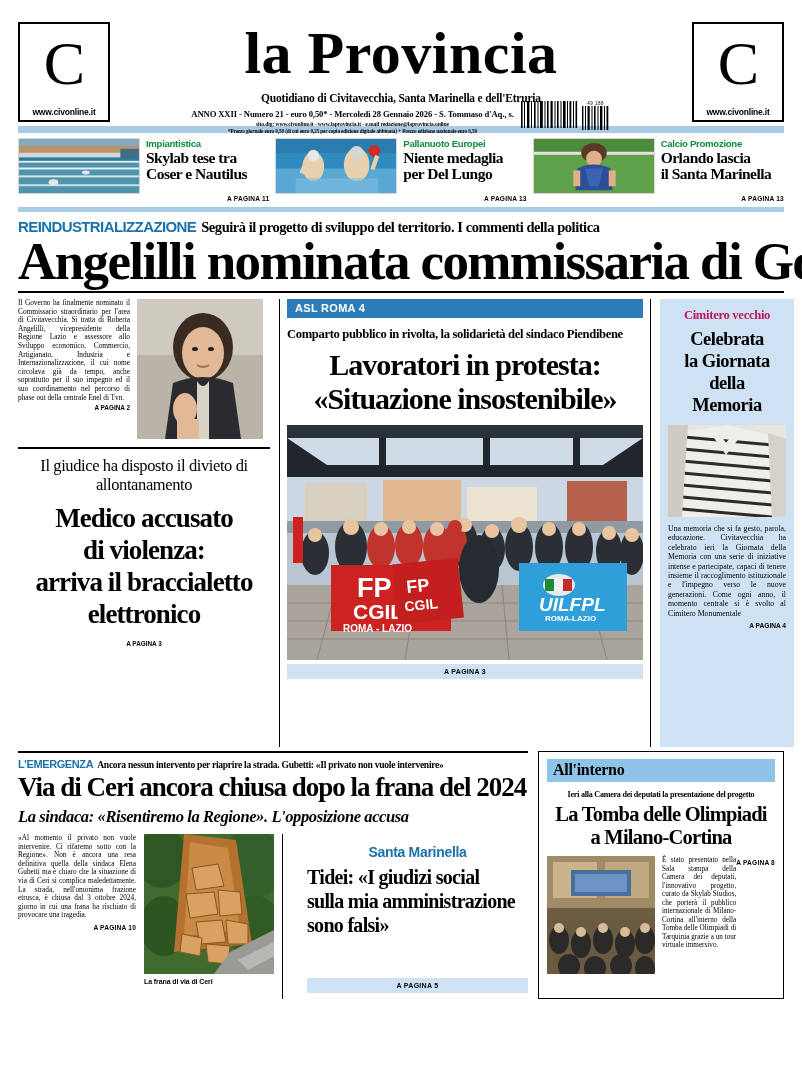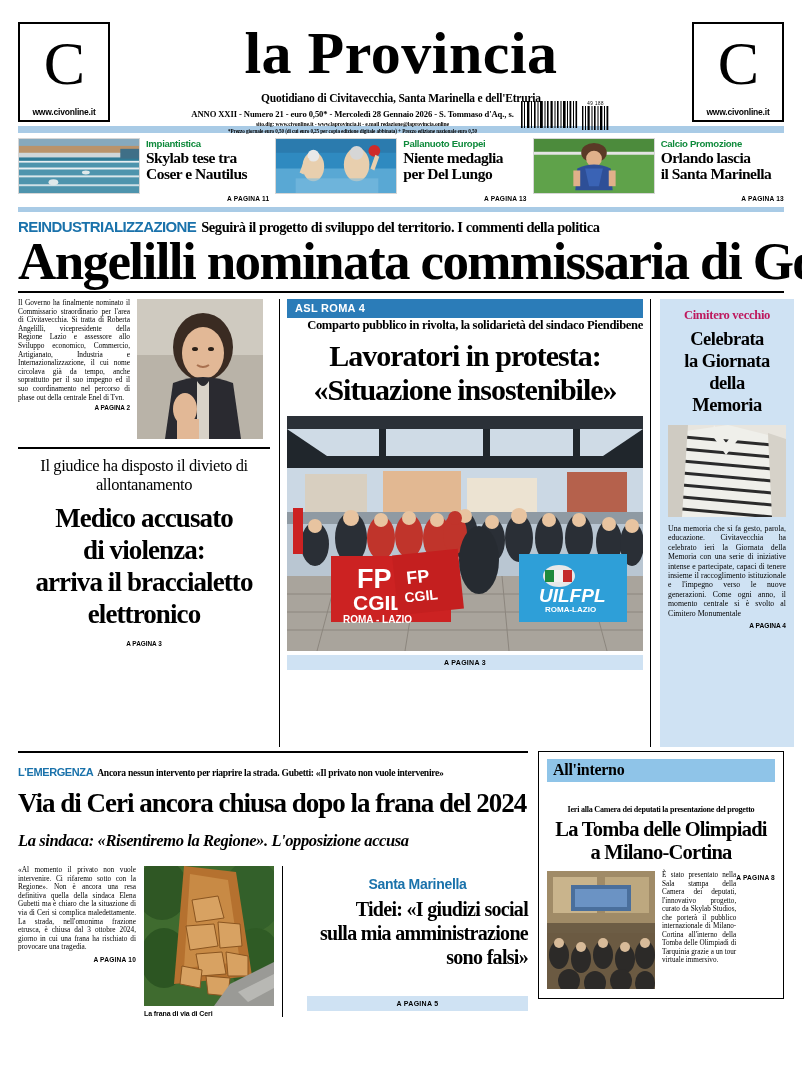--- a/index.html
+++ b/index.html
@@ -68,7 +68,7 @@
 
   
   .asl-bar{background:#2b7cb8;color:#fff;font-family:"Liberation Sans",sans-serif;font-weight:bold;font-size:11px;padding:3px 8px 4px;letter-spacing:0.3px;}
-  .mid-deck{font-family:"Liberation Serif",serif;font-weight:bold;font-size:12.6px;text-align:right;letter-spacing:-0.35px;}
+  .mid-deck{font-family:"Liberation Serif",serif;font-weight:bold;font-size:12.6px;text-align:left;letter-spacing:-0.35px;margin-top:9px;}
   .mid-head{font-family:"Liberation Serif",serif;font-weight:bold;font-size:30px;line-height:34px;text-align:center;letter-spacing:-1px;margin-top:6px;}
   .mid-photo{height:235px;margin-top:9px;position:relative;overflow:hidden;background:#c4b5fd;}
   .pag-bar{background:#cfe2f3;font-family:"Liberation Sans",sans-serif;font-weight:bold;font-size:7px;text-align:center;padding:4px 0;letter-spacing:0.3px;margin-top:4px;}

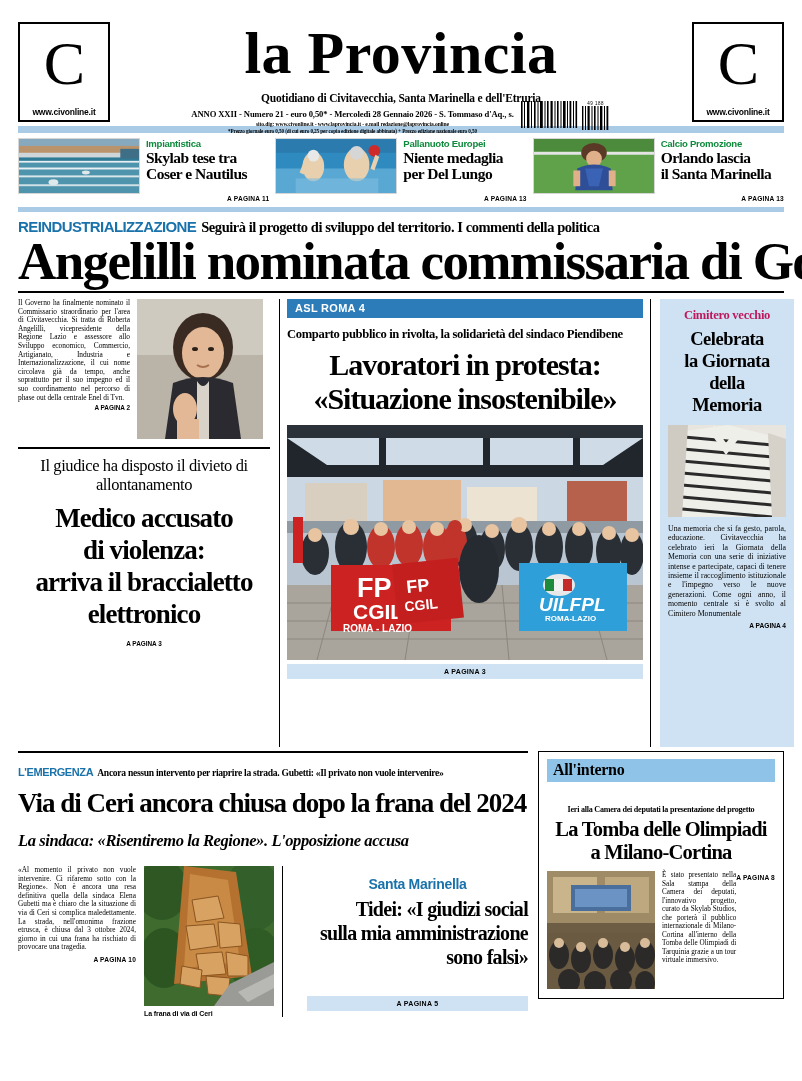--- a/index.html
+++ b/index.html
@@ -83,7 +83,7 @@
 
   
   .bottom{display:flex;margin-top:4px;height:248px;}
-  .b-left{width:510px;flex:none;display:flex;flex-direction:column;gap:8px;}
+  .b-left{width:510px;flex:none;display:flex;flex-direction:column;}
   .b-right{width:246px;flex:none;margin-left:10px;border:1.5px solid #000;box-sizing:border-box;padding:7px 8px;display:flex;flex-direction:column;}
   .hr-b{border-top:2.5px solid #000;}
   .b-eyebrow{display:flex;align-items:baseline;gap:4px;margin-top:5px;}

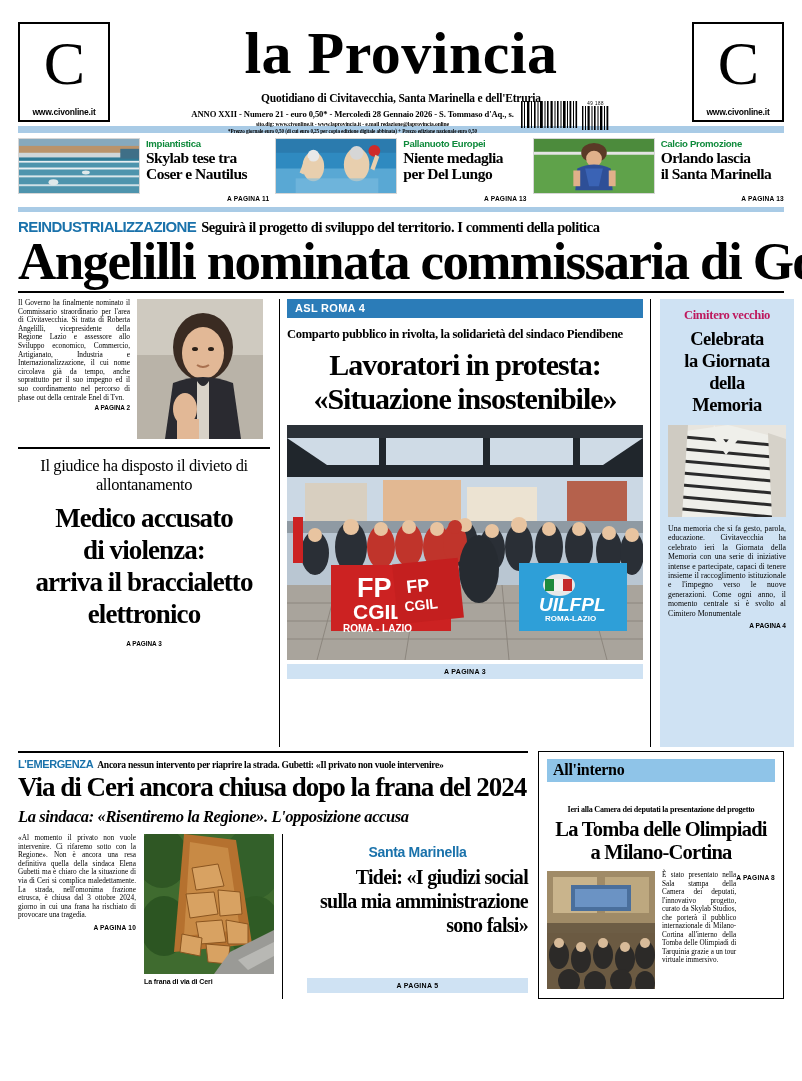--- a/index.html
+++ b/index.html
@@ -101,7 +101,7 @@
   .sm-head{font-family:"Liberation Serif",serif;font-weight:bold;font-size:20px;line-height:24px;text-align:right;letter-spacing:-0.7px;margin-top:5px;}
 
   .ai-bar{background:#8fc4e8;font-family:"Liberation Serif",serif;font-weight:bold;font-size:16px;padding:2px 6px 3px;letter-spacing:-0.3px;}
-  .ai-deck{font-family:"Liberation Serif",serif;font-weight:bold;font-size:8.1px;letter-spacing:-0.25px;margin-top:23px;text-align:center;}
+  .ai-deck{font-family:"Liberation Serif",serif;font-weight:bold;font-size:8.1px;letter-spacing:-0.25px;margin-top:8px;text-align:center;}
   .ai-head{font-family:"Liberation Serif",serif;font-weight:bold;font-size:20.5px;line-height:23px;text-align:center;letter-spacing:-0.75px;margin-top:4px;}
   .ai-cols{display:flex;gap:7px;margin-top:7px;flex:1;}
   .ai-photo{width:108px;flex:none;height:118px;overflow:hidden;position:relative;background:#8a7a64;}

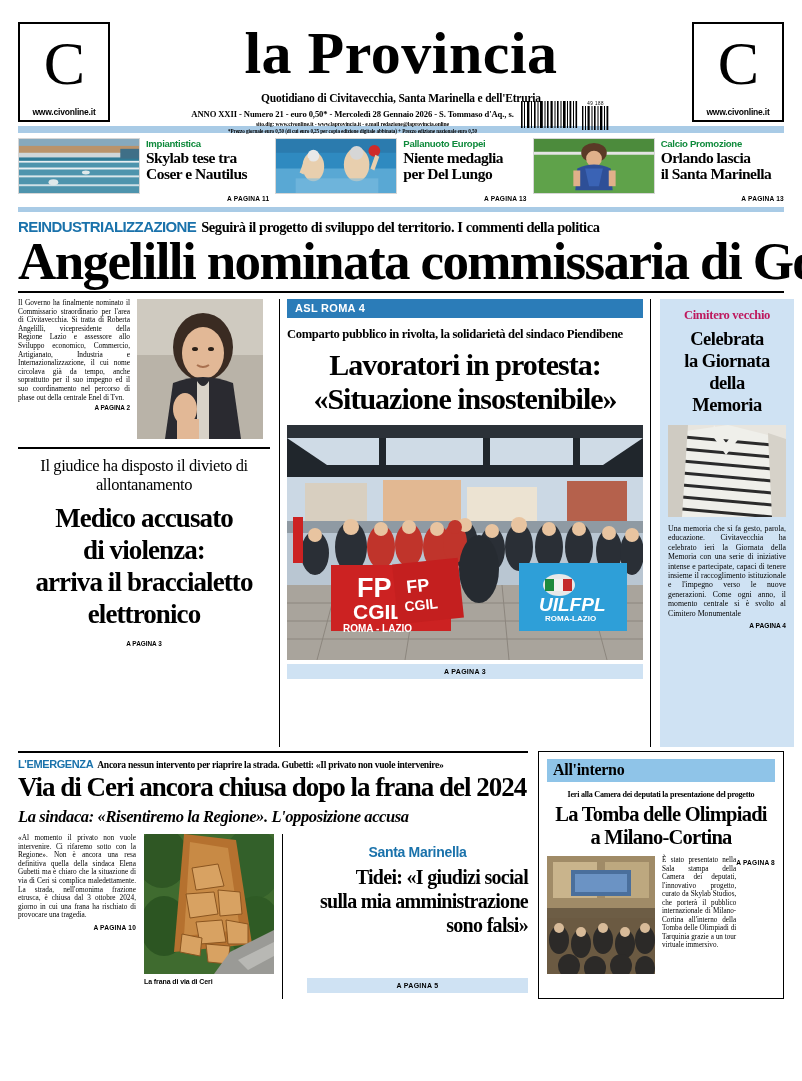--- a/index.html
+++ b/index.html
@@ -98,7 +98,7 @@
   .cap{font-family:"Liberation Sans",sans-serif;font-weight:bold;font-size:7px;margin-top:4px;letter-spacing:-0.1px;}
   .b-sm{flex:1;border-left:1.5px solid #000;padding-left:24px;display:flex;flex-direction:column;}
   .sm-kicker{font-family:"Liberation Sans",sans-serif;font-weight:bold;font-size:14px;color:#1a72ab;text-align:center;letter-spacing:-0.3px;margin-top:10px;}
-  .sm-head{font-family:"Liberation Serif",serif;font-weight:bold;font-size:20px;line-height:24px;text-align:right;letter-spacing:-0.7px;margin-top:5px;}
+  .sm-head{font-family:"Liberation Serif",serif;font-weight:bold;font-size:20px;line-height:24px;text-align:left;letter-spacing:-0.7px;margin-top:5px;}
 
   .ai-bar{background:#8fc4e8;font-family:"Liberation Serif",serif;font-weight:bold;font-size:16px;padding:2px 6px 3px;letter-spacing:-0.3px;}
   .ai-deck{font-family:"Liberation Serif",serif;font-weight:bold;font-size:8.1px;letter-spacing:-0.25px;margin-top:8px;text-align:center;}

